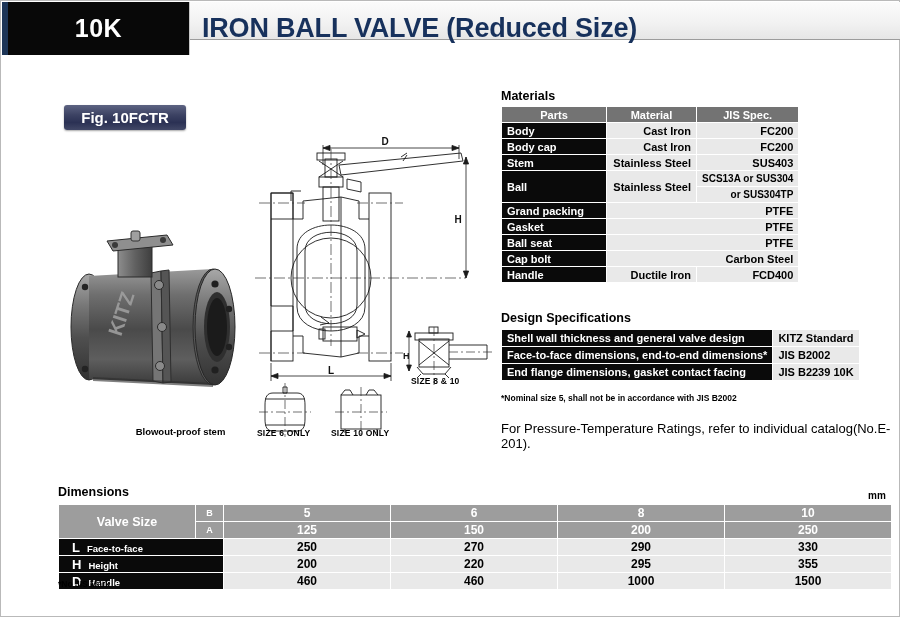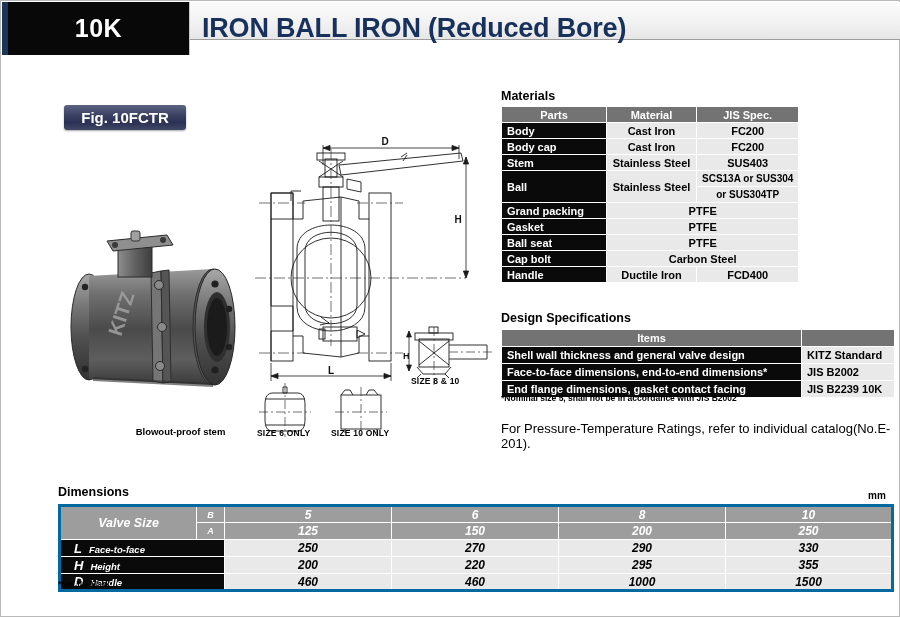--- a/index.html
+++ b/index.html
@@ -131,7 +131,7 @@
     <div class="header-black"></div>
     <div class="header-rating">10K</div>
     <div class="header-divider"></div>
-    <div class="header-title">IRON BALL IRON (Reduced Bore)</div>
+    <div class="header-title">IRON BALL VALVE (Reduced Size)</div>
   </div>
 
   <div class="fig-badge">Fig. 10FCTR</div>

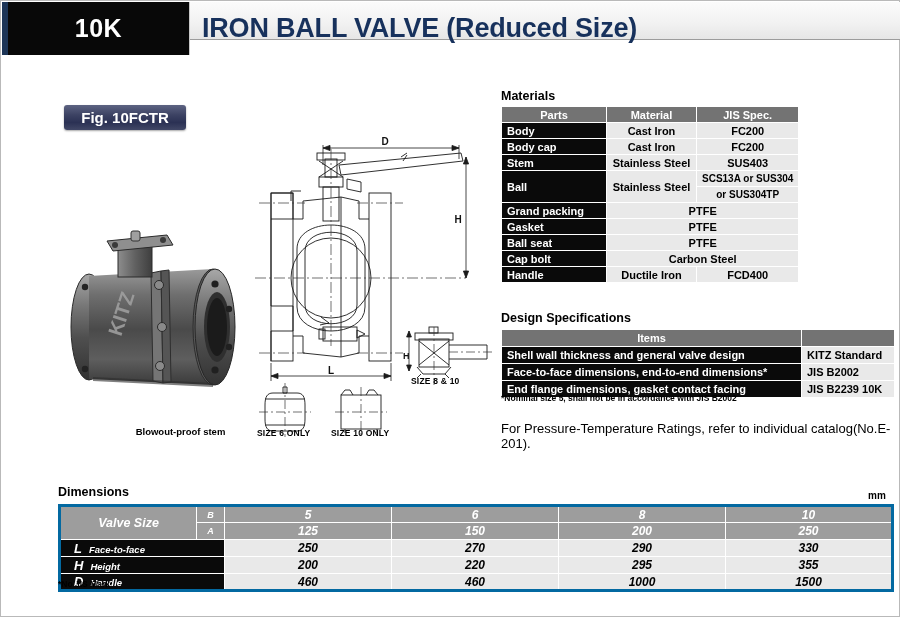--- a/index.html
+++ b/index.html
@@ -86,7 +86,7 @@
   }
   .hdr{background:#737373;color:#fff;font-weight:bold;text-align:center;}
   .lbl{background:#0a0a0a;color:#fff;font-weight:bold;text-align:left;}
-  .val{background:#e9e9e9;color:#000;text-align:center;font-weight:bold;}
+  .val{background:#e9e9e9;color:#000;text-align:right;font-weight:bold;}
 
   
   #materials-table{left:500px;top:105px;border:1px solid #cfcfcf;}

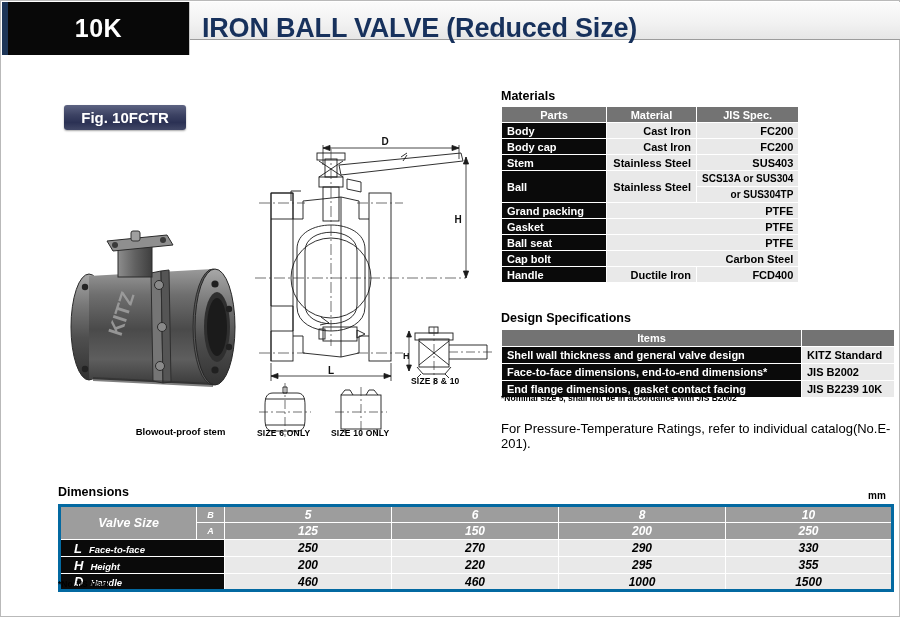--- a/index.html
+++ b/index.html
@@ -370,10 +370,6 @@
 
   <table class="tbl" id="designspec-table">
     <tbody>
-        <tr>
-      <td class="hdr c-items" style="text-align:center;">Items</td>
-      <td class="hdr c-std"></td>
-    </tr>
     <tr>
       <td class="lbl">Shell wall thickness and general valve design</td>
       <td class="val" style="text-align:left;">KITZ Standard</td>

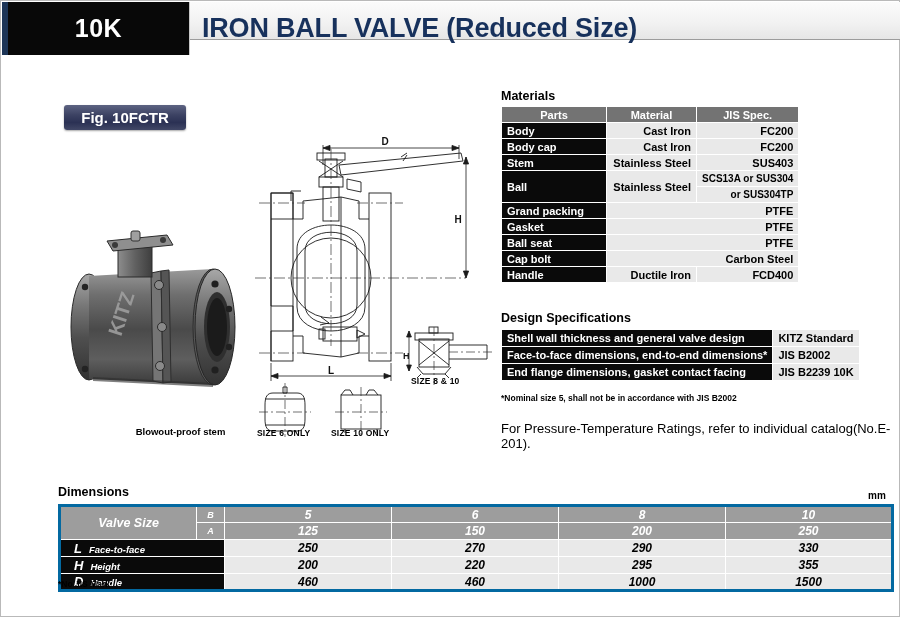--- a/index.html
+++ b/index.html
@@ -105,7 +105,7 @@
   .bignote{position:absolute;font-size:13px;}
 
   
-  #dimensions-table{left:57px;top:503px;border:3px solid #0369a1;font-style:italic;}
+  #dimensions-table{left:57px;top:503px;border:1px solid #0369a1;}
   #dimensions-table td{height:17px;font-size:12px;}
   .dim-name{width:137px;}
   .dim-ba{width:28px;}

